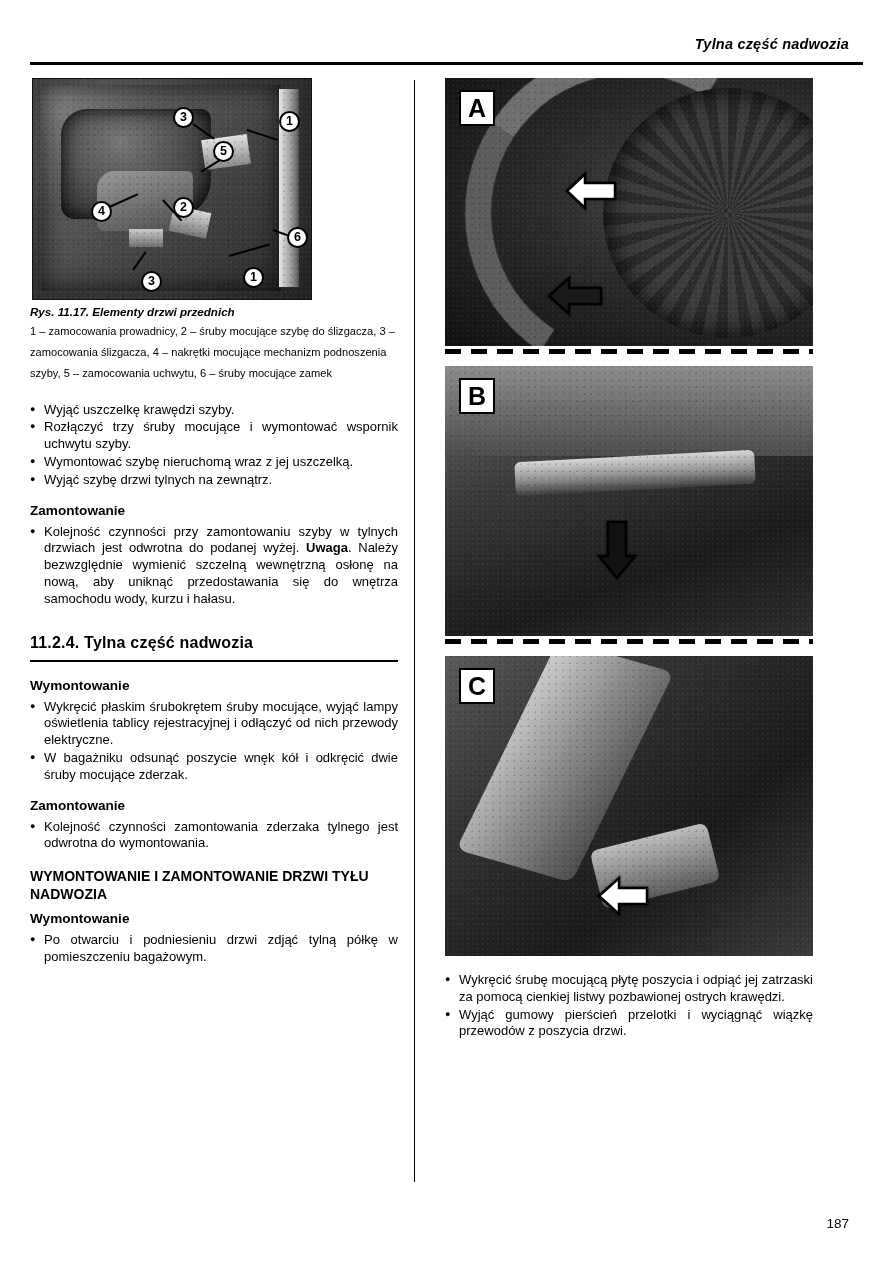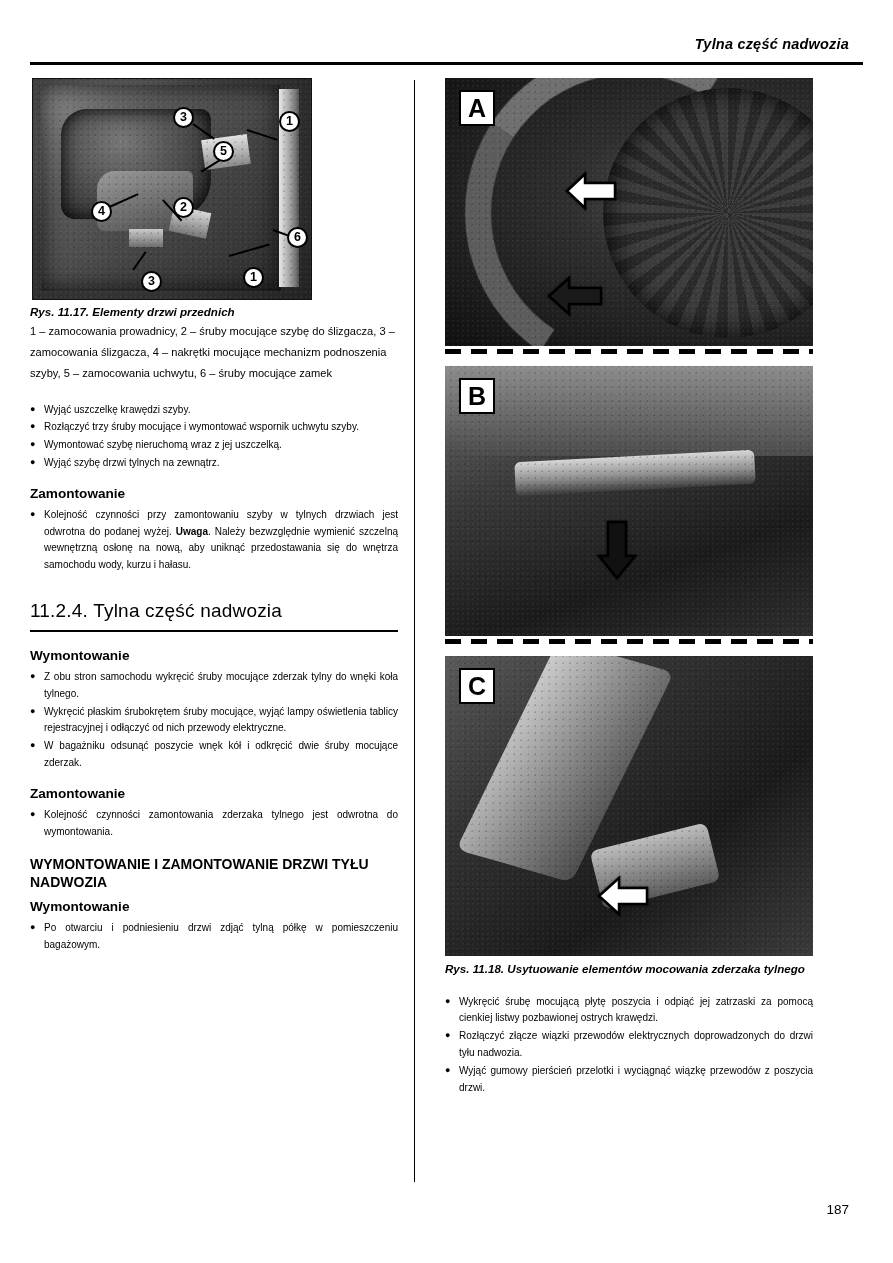--- a/index.html
+++ b/index.html
@@ -54,7 +54,7 @@
   }
   .bullet-list { margin: 0; padding: 0; list-style: none; }
   .bullet-list li {
-    font-size: 10px;
+    font-size: 13px;
     line-height: 16.8px;
     padding-left: 14px;
     position: relative;

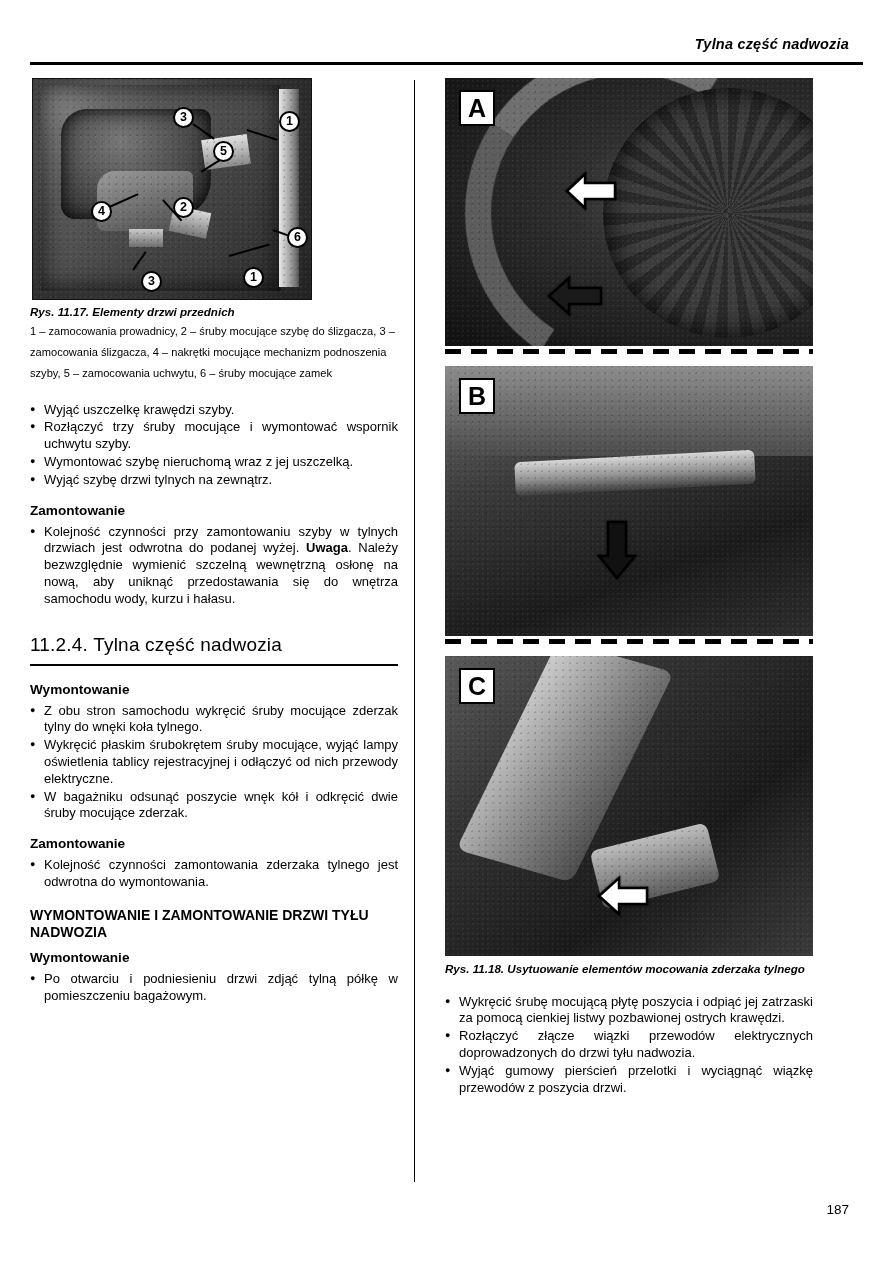--- a/index.html
+++ b/index.html
@@ -80,8 +80,8 @@
     line-height: 17.5px;
   }
   h1.section {
-    font-size: 19px;
-    font-weight: normal;
+    font-size: 16px;
+    font-weight: bold;
     margin: 0 0 4px 0;
     letter-spacing: .2px;
   }

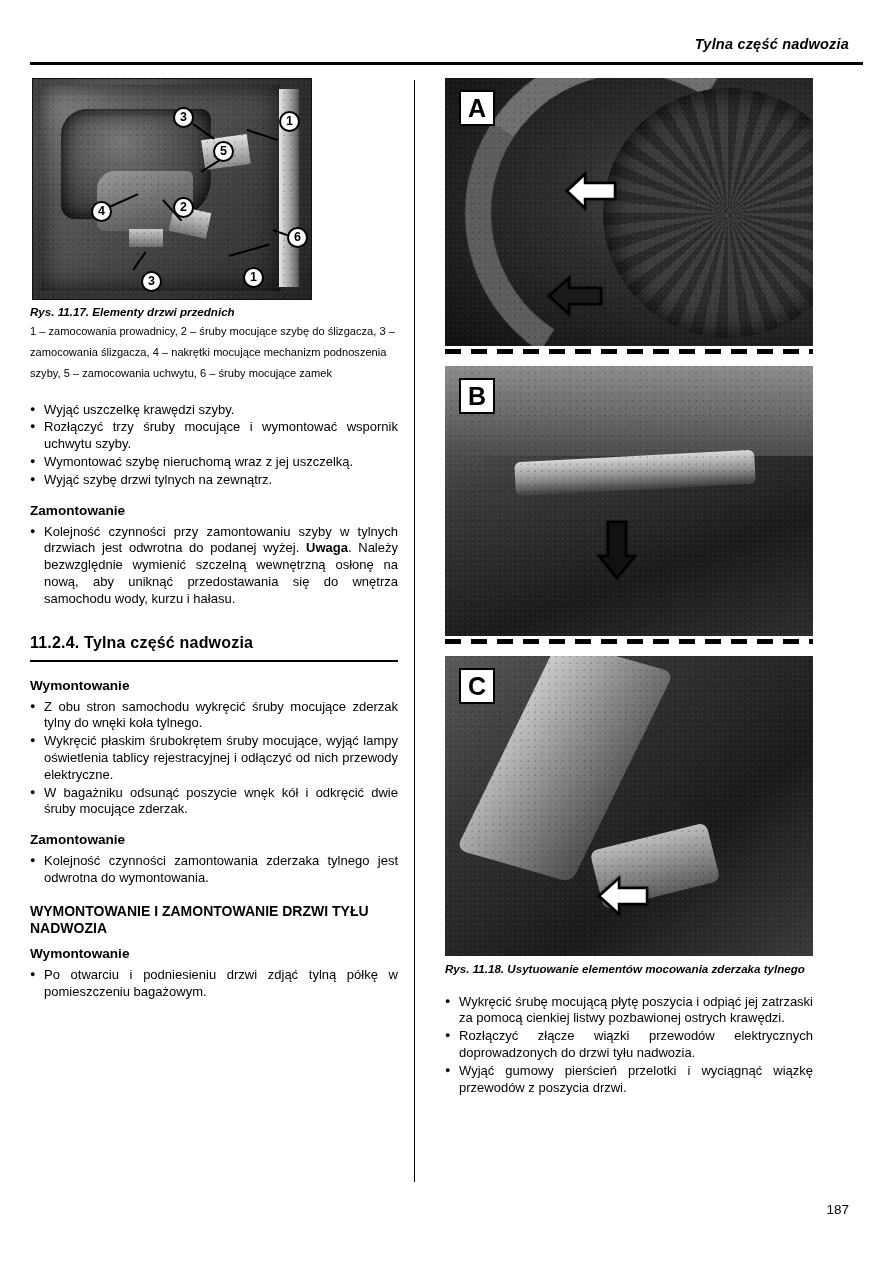--- a/index.html
+++ b/index.html
@@ -340,7 +340,6 @@
     <h3 class="sub" style="margin-top:6px">Wymontowanie</h3>
 
     <ul class="bullet-list">
-      <li>Z obu stron samochodu wykręcić śruby mocujące zderzak tylny do wnęki koła tylnego.</li>
       <li>Wykręcić płaskim śrubokrętem śruby mocujące, wyjąć lampy oświetlenia tablicy rejestracyjnej i odłączyć od nich przewody elektryczne.</li>
       <li>W bagażniku odsunąć poszycie wnęk kół i odkręcić dwie śruby mocujące zderzak.</li>
     </ul>

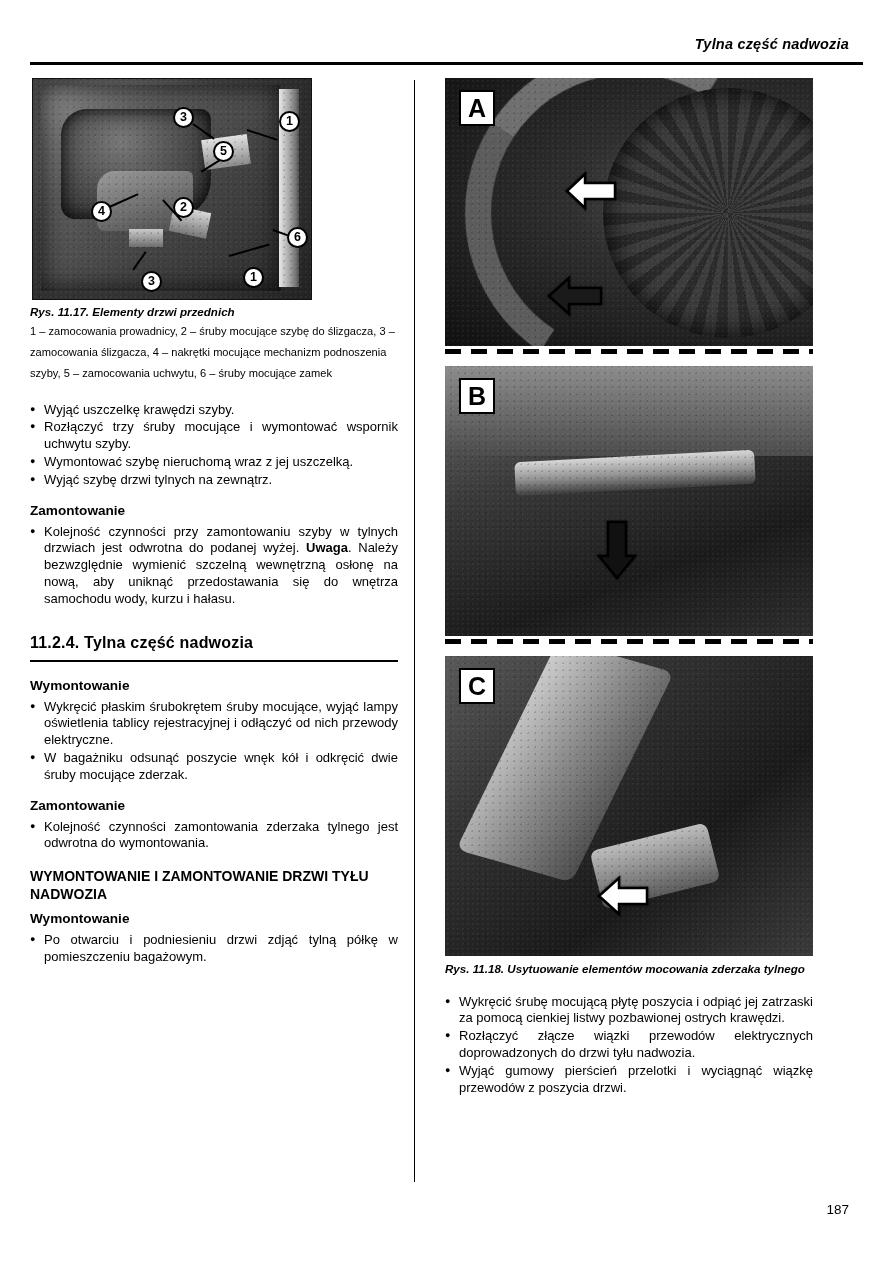--- a/index.html
+++ b/index.html
@@ -399,7 +399,6 @@
       <div class="plabel">C</div>
     </div>
 
-    <div class="fig18-title">Rys. 11.18. Usytuowanie elementów mocowania zderzaka tylnego</div>
 
     <div style="height:16px"></div>
 

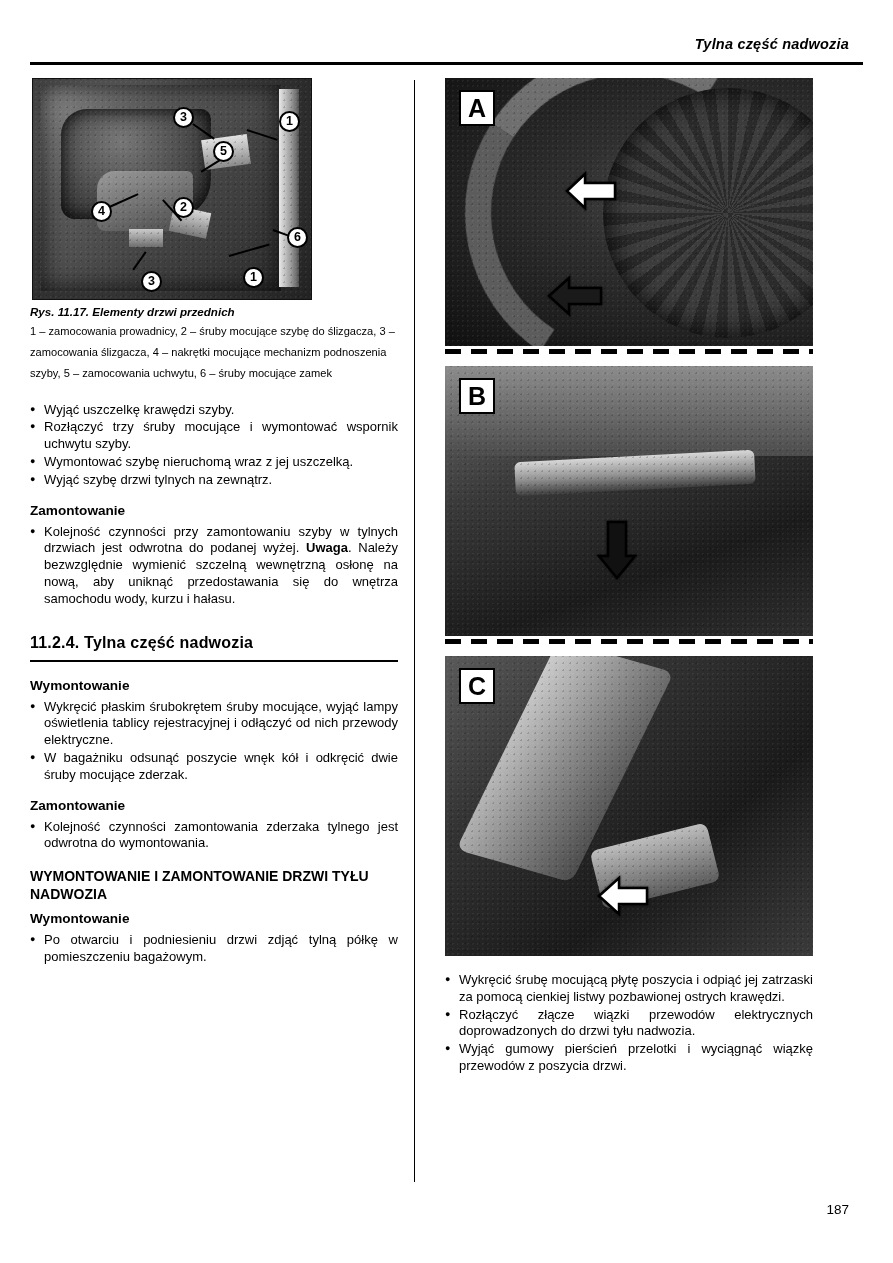--- a/index.html
+++ b/index.html
@@ -404,7 +404,6 @@
 
     <ul class="bullet-list">
       <li>Wykręcić śrubę mocującą płytę poszycia i odpiąć jej zatrzaski za pomocą cienkiej listwy pozbawionej ostrych krawędzi.</li>
-      <li>Rozłączyć złącze wiązki przewodów elektrycznych doprowadzonych do drzwi tyłu nadwozia.</li>
       <li>Wyjąć gumowy pierścień przelotki i wyciągnąć wiązkę przewodów z poszycia drzwi.</li>
     </ul>
 

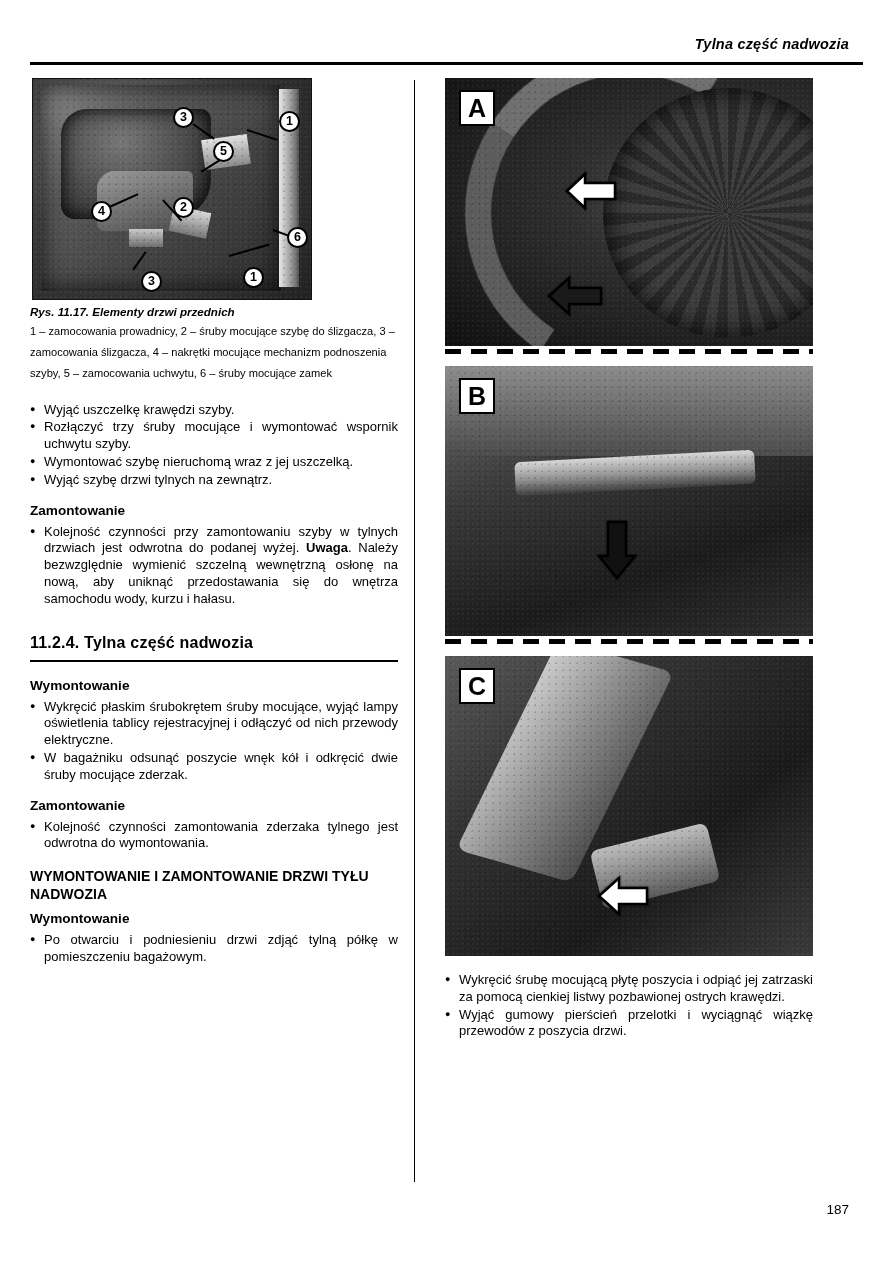--- a/index.html
+++ b/index.html
@@ -259,7 +259,7 @@
   .folio {
     position: absolute;
     right: 44px;
-    bottom: 46px;
+    bottom: 32px;
     font-size: 13.5px;
   }
   .small-note { font-weight: bold; }

